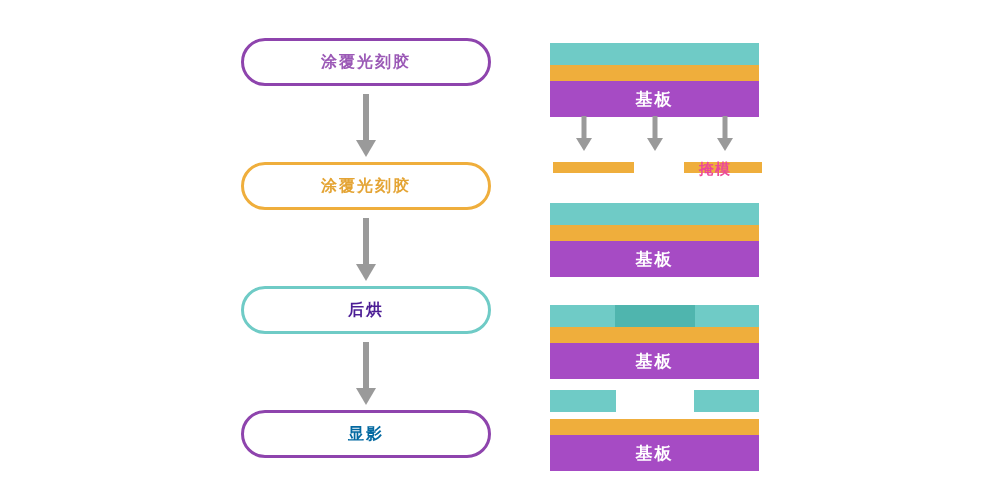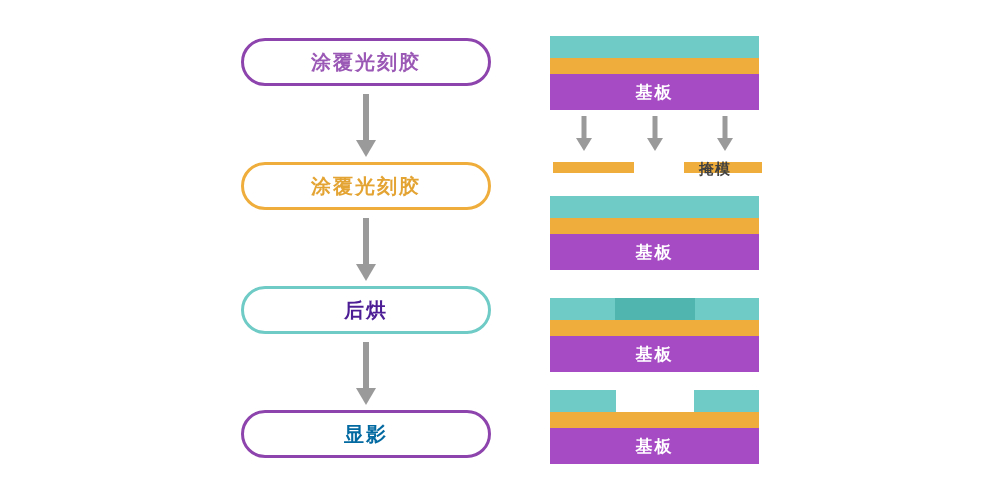--- a/index.html
+++ b/index.html
@@ -30,7 +30,7 @@
     display: flex;
     align-items: center;
     justify-content: center;
-    font-size: 20px;
+    font-size: 16px;
     font-weight: bold;
     letter-spacing: 2px;
     line-height: 1;

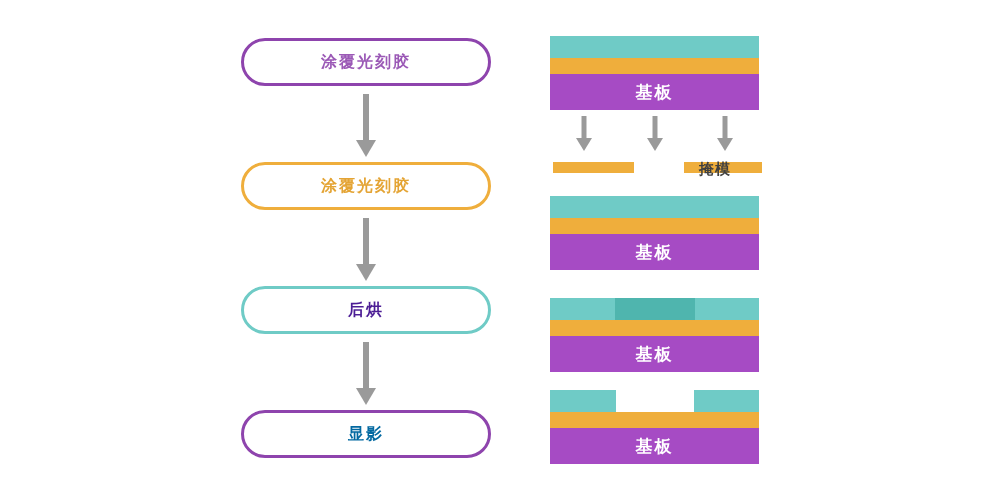--- a/index.html
+++ b/index.html
@@ -48,6 +48,7 @@
   .layer {
     position: absolute;
     left: 0;
+    margin-top: 7px;
   }
   .layer-label {
     position: absolute;

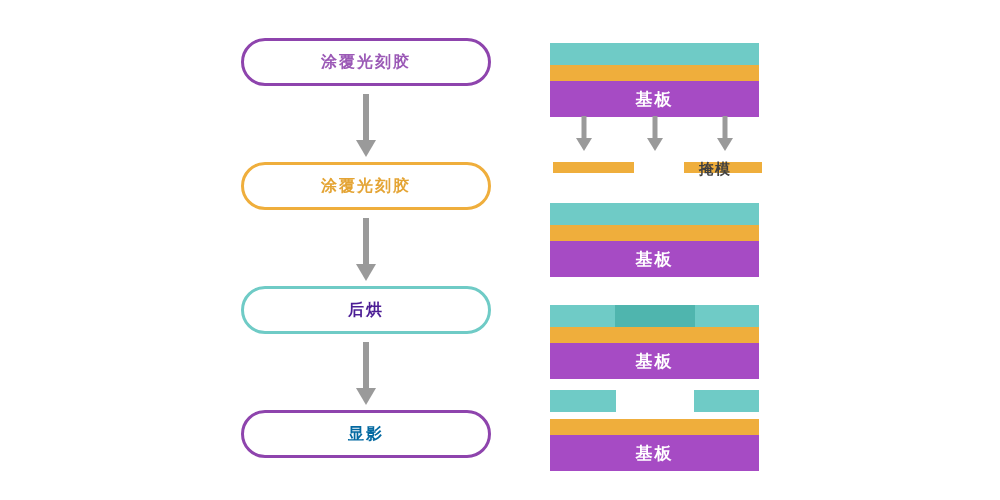--- a/index.html
+++ b/index.html
@@ -74,7 +74,7 @@
     position: absolute;
     font-size: 15px;
     font-weight: bold;
-    color: #404040;
+    color: #ec4899;
     letter-spacing: 1px;
     line-height: 1;
     white-space: nowrap;

